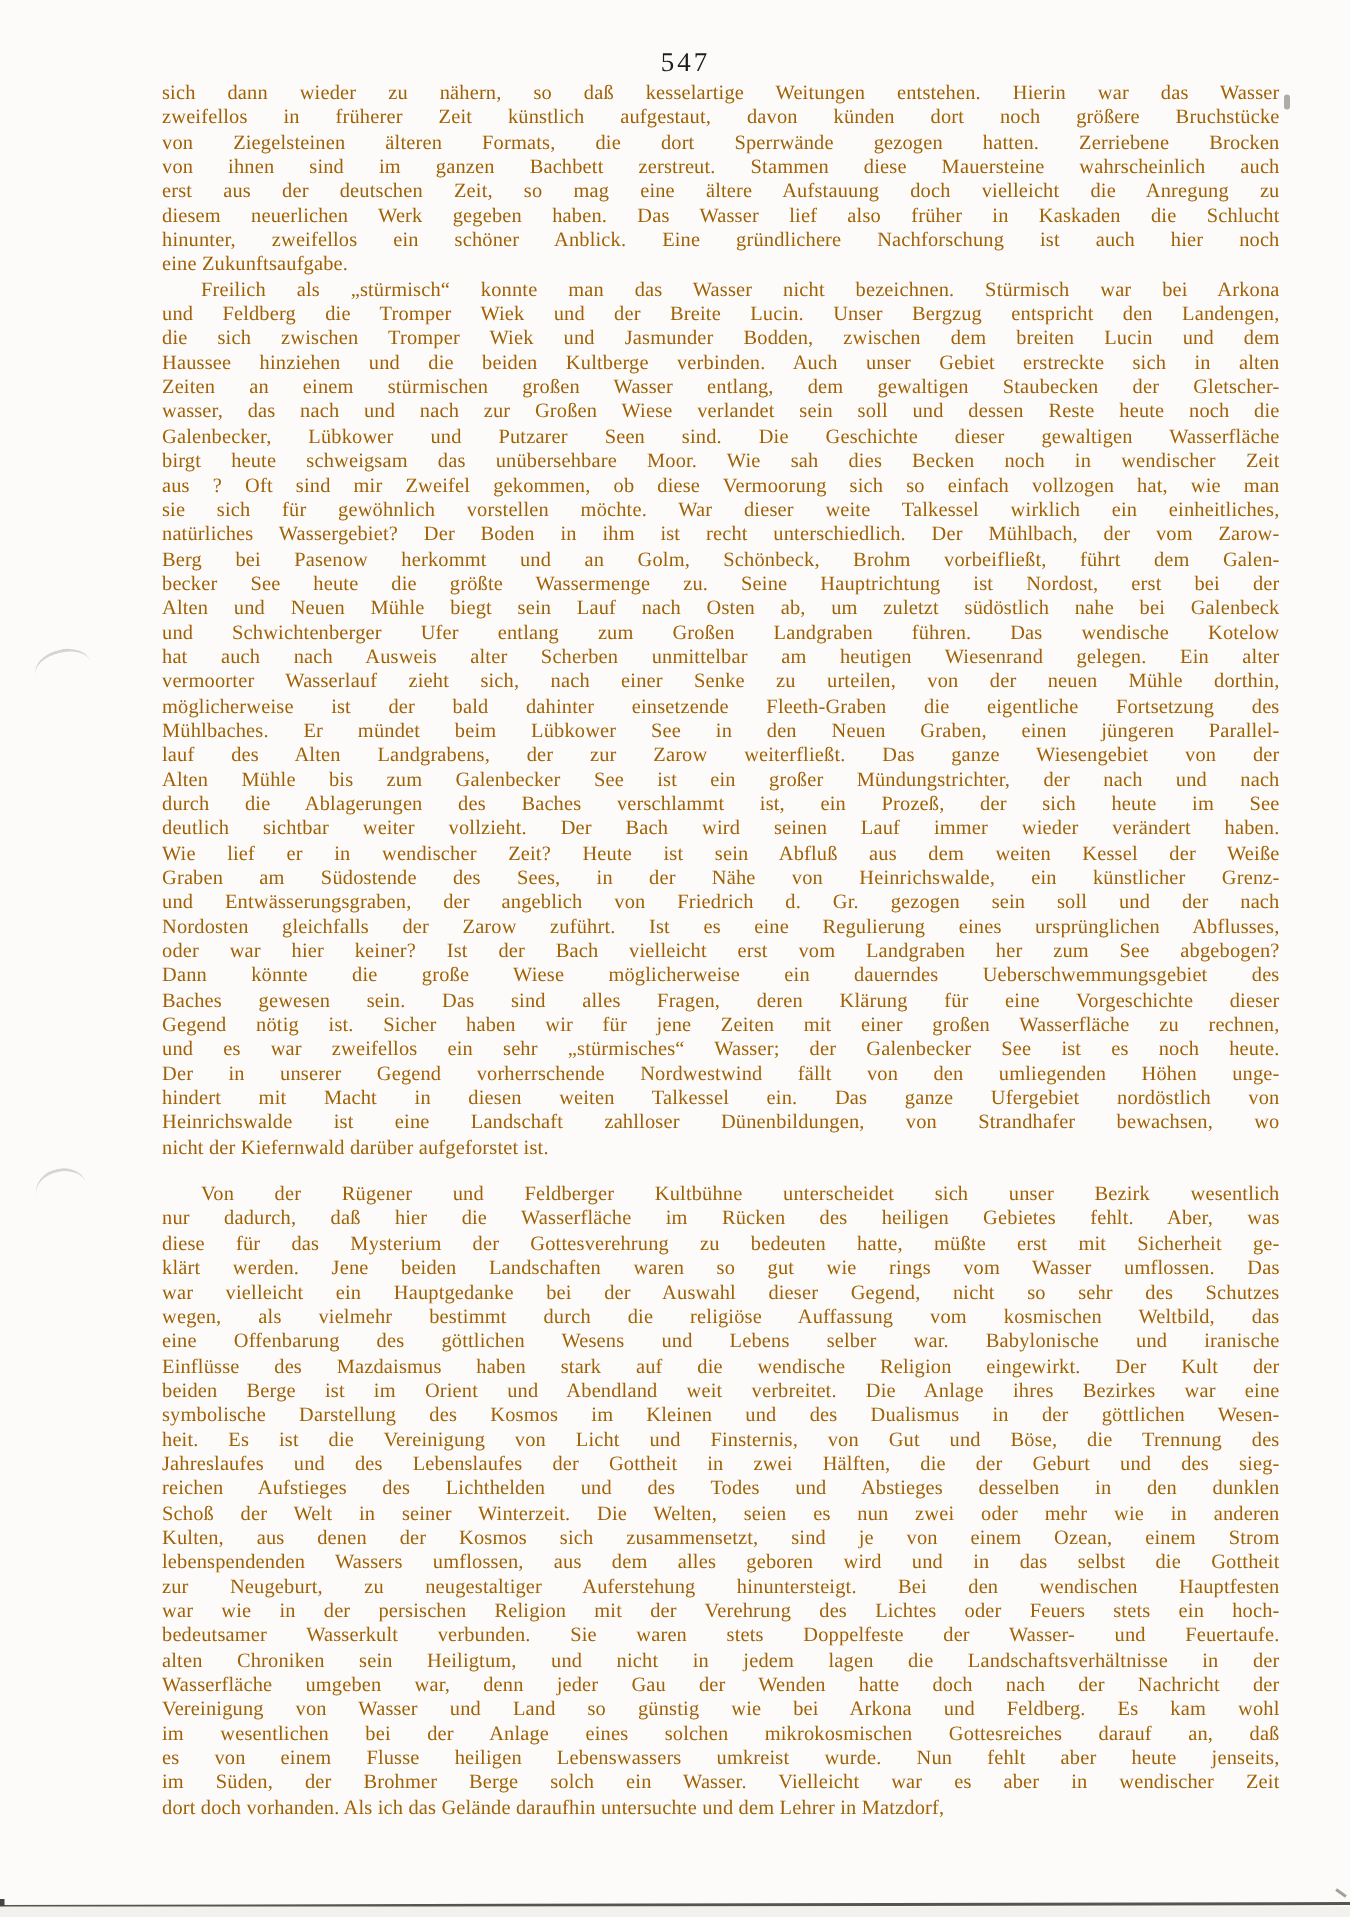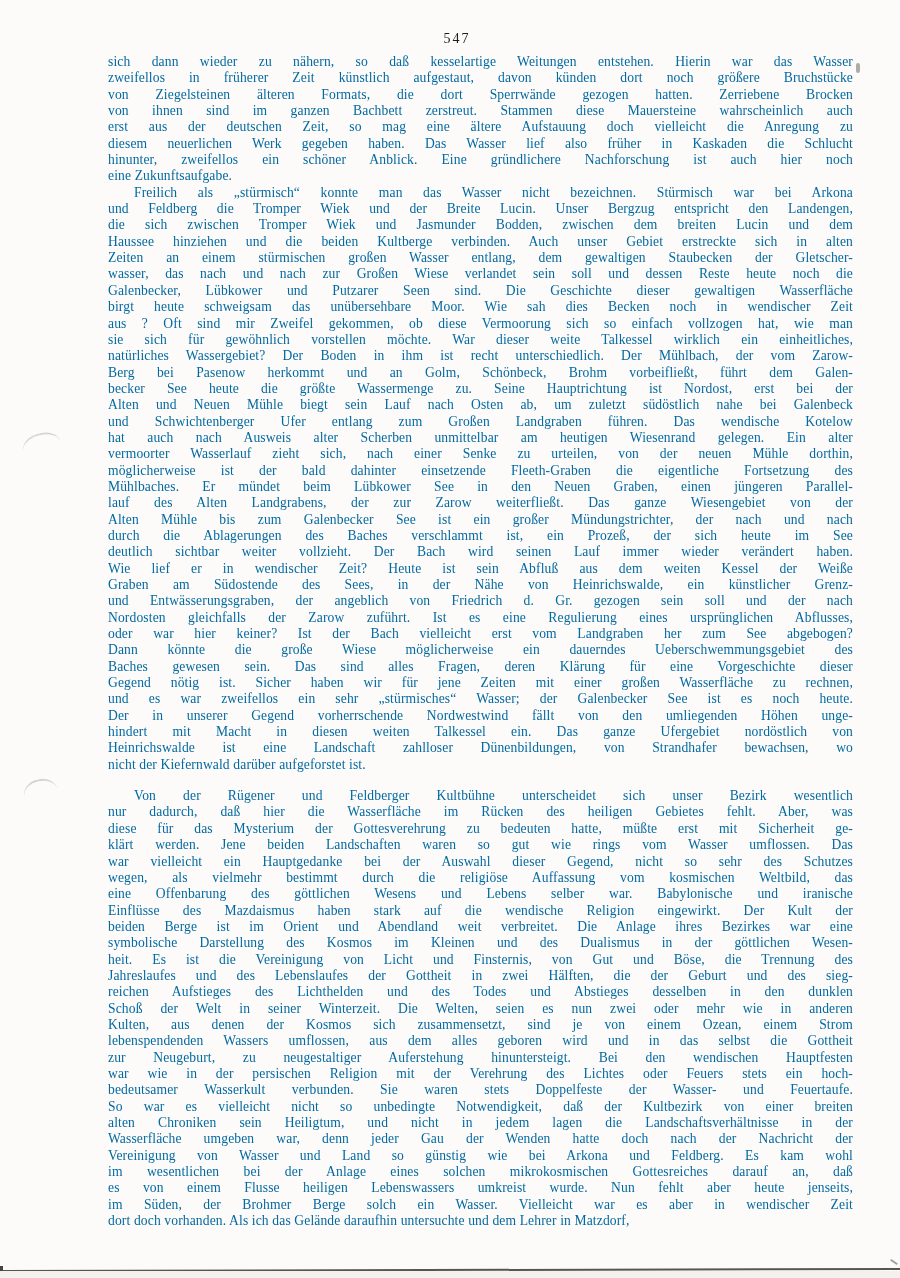--- a/index.html
+++ b/index.html
@@ -18,7 +18,7 @@
     position: absolute;
     left: 430px; top: 31px; width: 54px;
     text-align: center;
-    font-size: 14px;
+    font-size: 18px;
     letter-spacing: 2px;
     color: #1c1c1c;
     font-weight: 500;

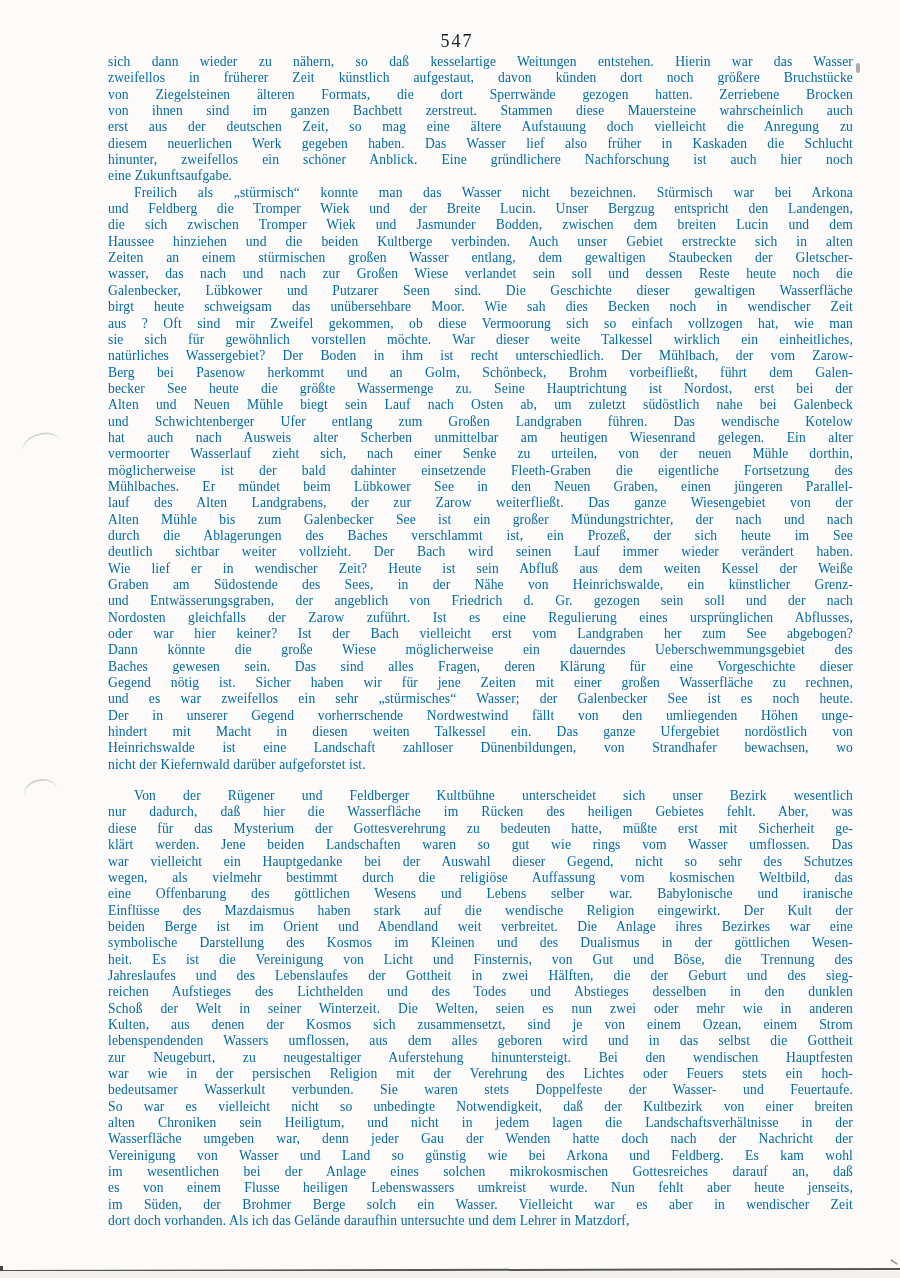--- a/index.html
+++ b/index.html
@@ -27,7 +27,7 @@
     position: absolute;
     left: 108px; top: 54px;
     width: 745px;
-    color: #0369a1;
+    color: #a16207;
   }
   .paragraph { margin: 0; }
   .paragraph + .paragraph.spaced { margin-top: 15px; }

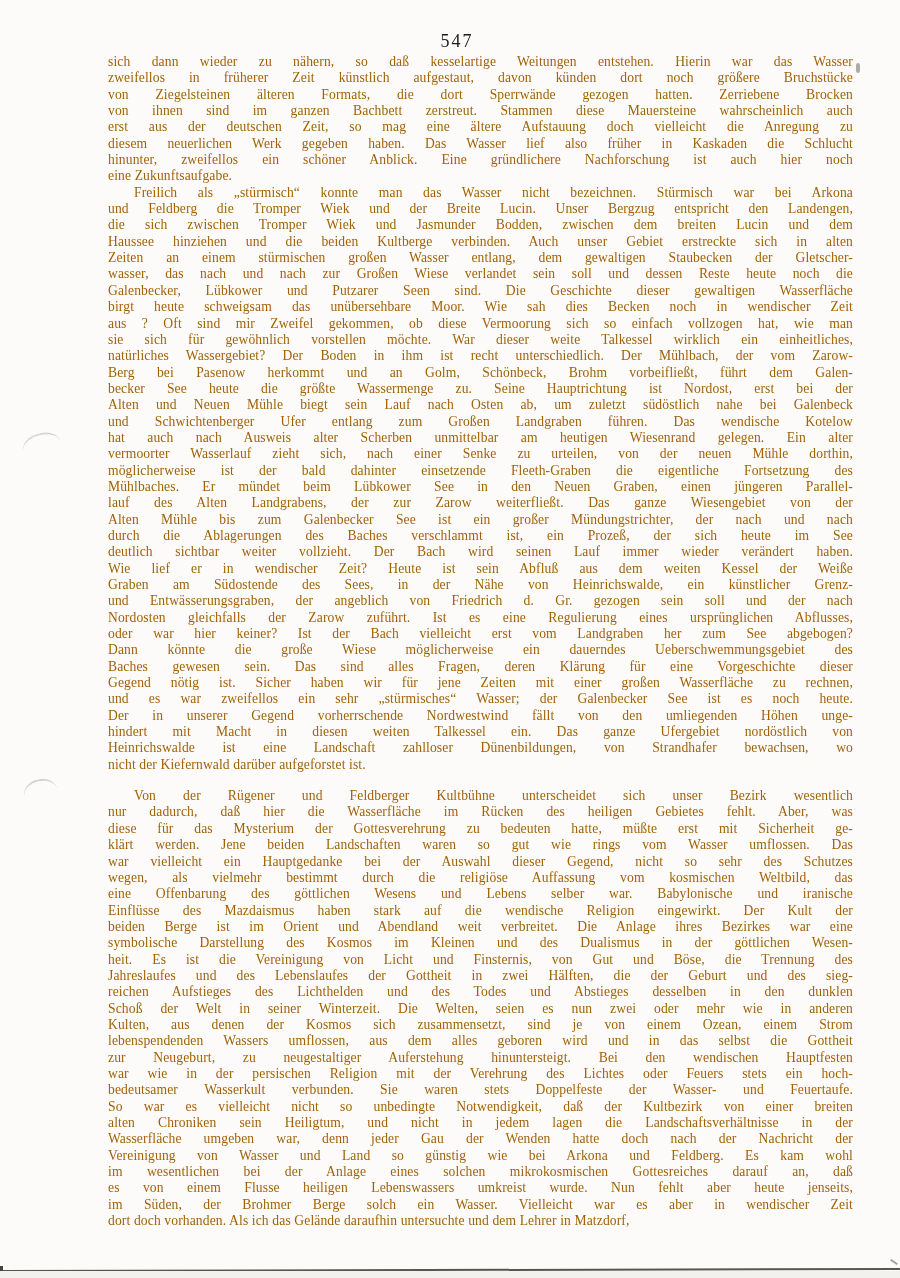--- a/index.html
+++ b/index.html
@@ -168,7 +168,6 @@
         <div class="line">zur Neugeburt, zu neugestaltiger Auferstehung hinuntersteigt.  Bei den wendischen Hauptfesten</div>
         <div class="line">war wie in der persischen Religion mit der Verehrung des Lichtes oder Feuers stets ein hoch-</div>
         <div class="line">bedeutsamer Wasserkult verbunden.  Sie waren stets Doppelfeste der Wasser- und Feuertaufe.</div>
-        <div class="line">So war es vielleicht nicht so unbedingte Notwendigkeit, daß der Kultbezirk von einer breiten</div>
         <div class="line">alten Chroniken sein Heiligtum, und nicht in jedem lagen die Landschaftsverhältnisse in der</div>
         <div class="line">Wasserfläche umgeben war, denn jeder Gau der Wenden hatte doch nach der Nachricht der</div>
         <div class="line">Vereinigung von Wasser und Land so günstig wie bei Arkona und Feldberg.  Es kam wohl</div>

